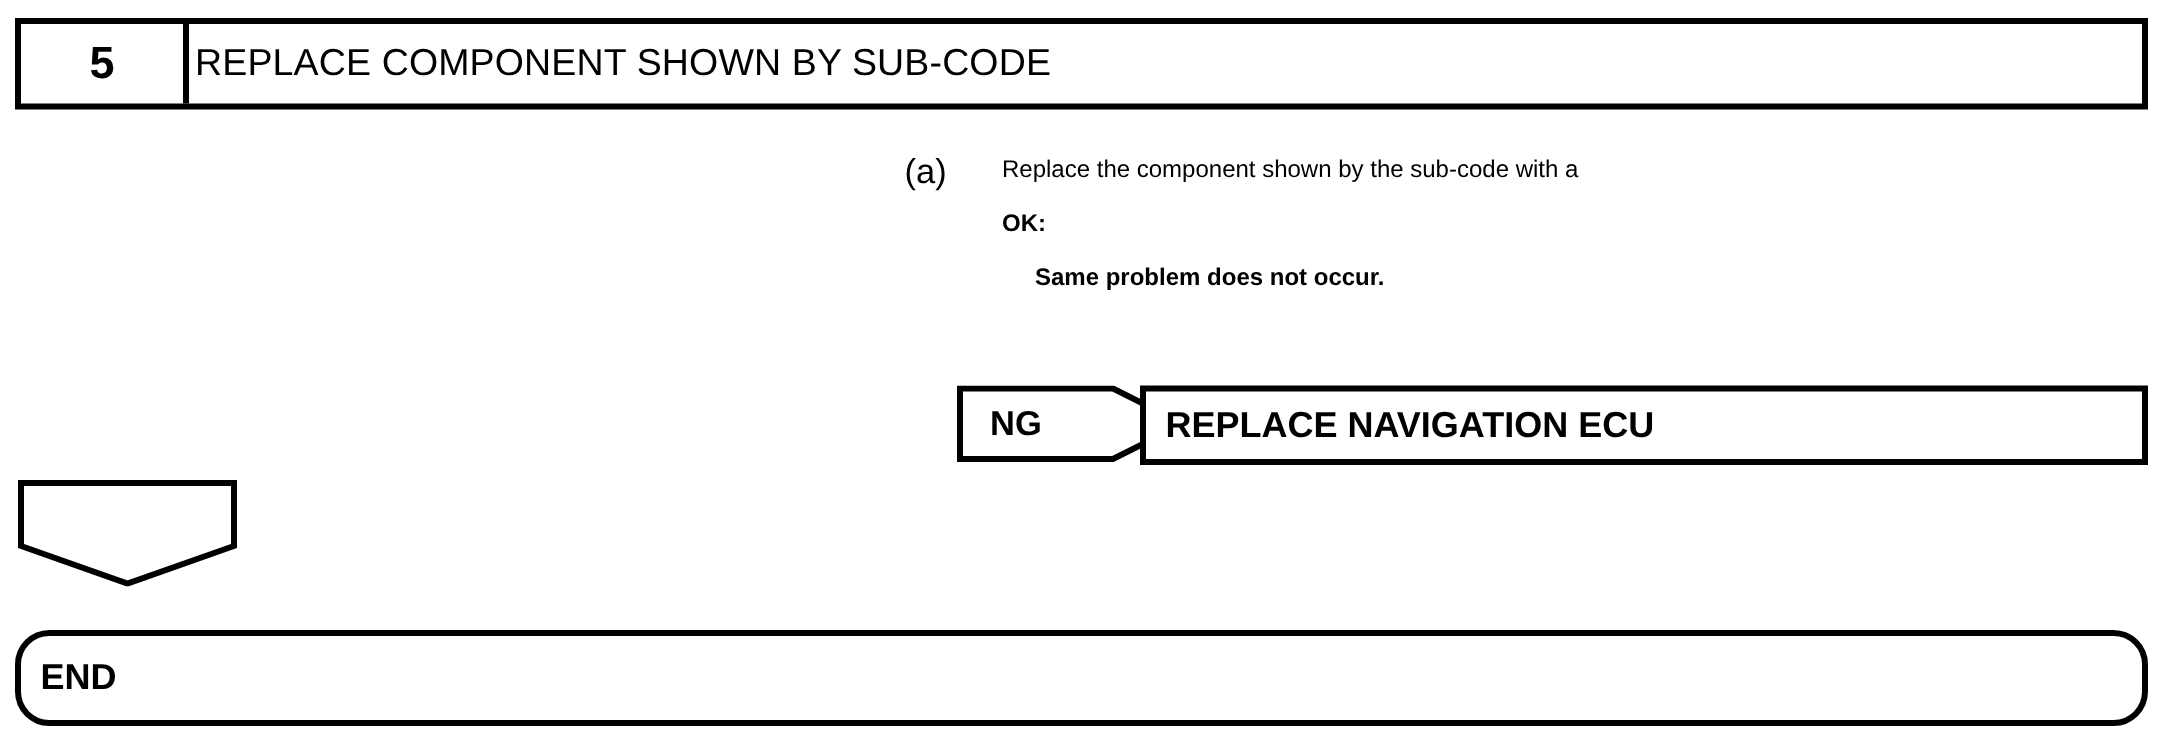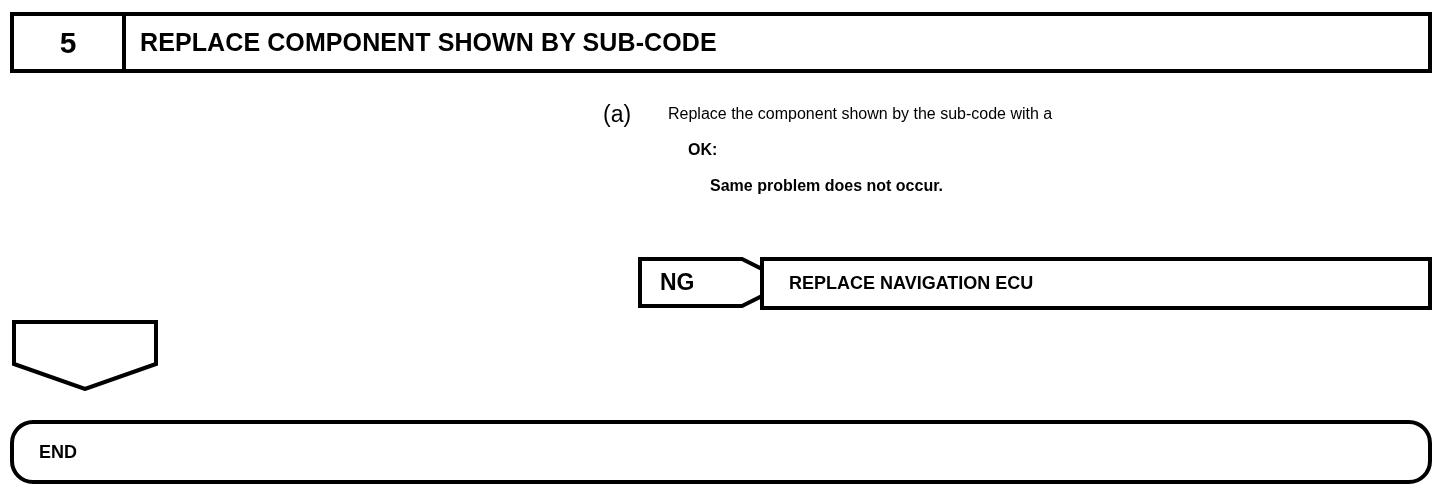--- a/index.html
+++ b/index.html
@@ -44,9 +44,9 @@
     flex: 1 1 auto;
     display: flex;
     align-items: center;
-    padding-left: 14px;
+    padding-left: 4px;
     font-size: 25px;
-    font-weight: bold;
+    font-weight: normal;
     letter-spacing: 0.1px;
     white-space: nowrap;
   }

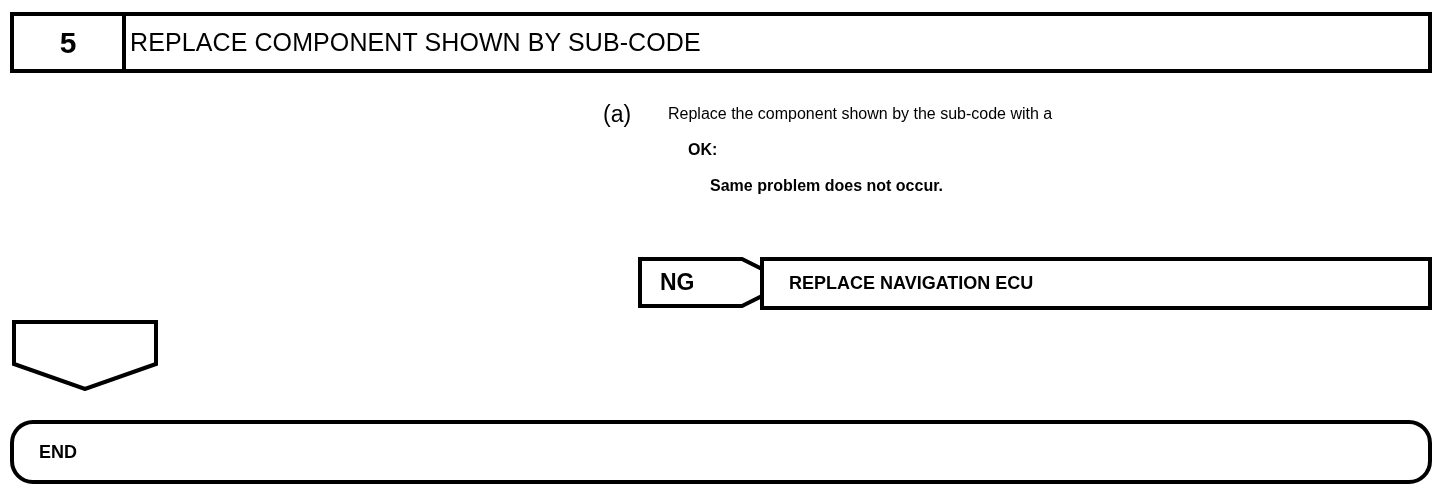--- a/index.html
+++ b/index.html
@@ -78,7 +78,6 @@
   }
   .proc-line.bold {
     font-weight: bold;
-    margin-left: 20px;
   }
   .proc-line.indent {
     padding-left: 22px;

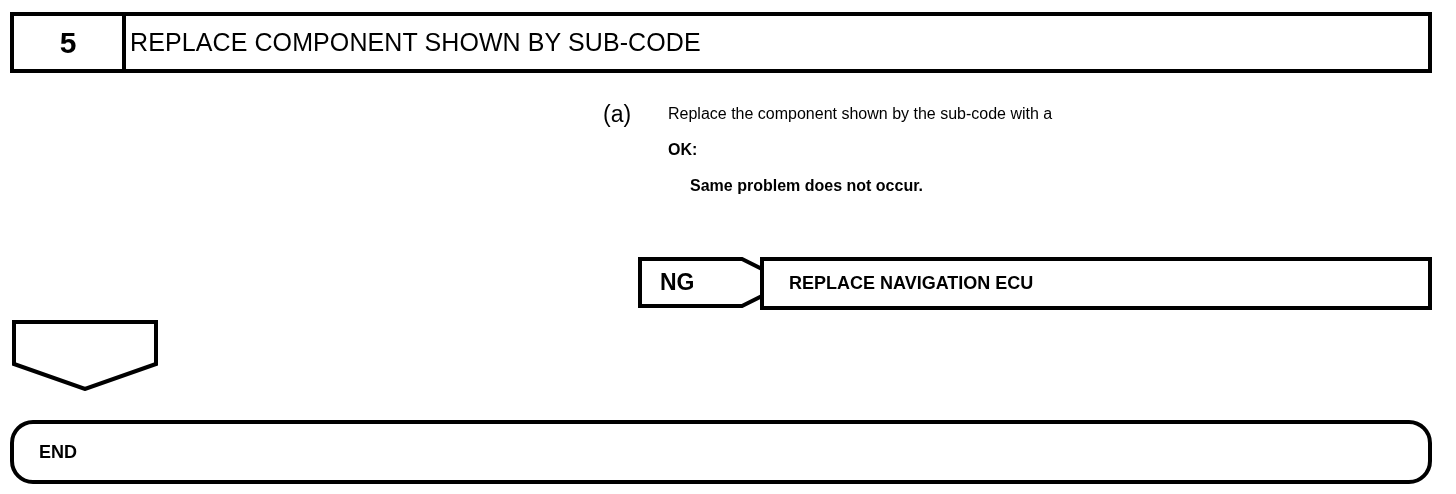--- a/index.html
+++ b/index.html
@@ -117,8 +117,8 @@
     background: #fff;
     display: flex;
     align-items: center;
-    padding-left: 25px;
-    font-size: 18px;
+    padding-left: 13px;
+    font-size: 24px;
     font-weight: bold;
     white-space: nowrap;
   }

